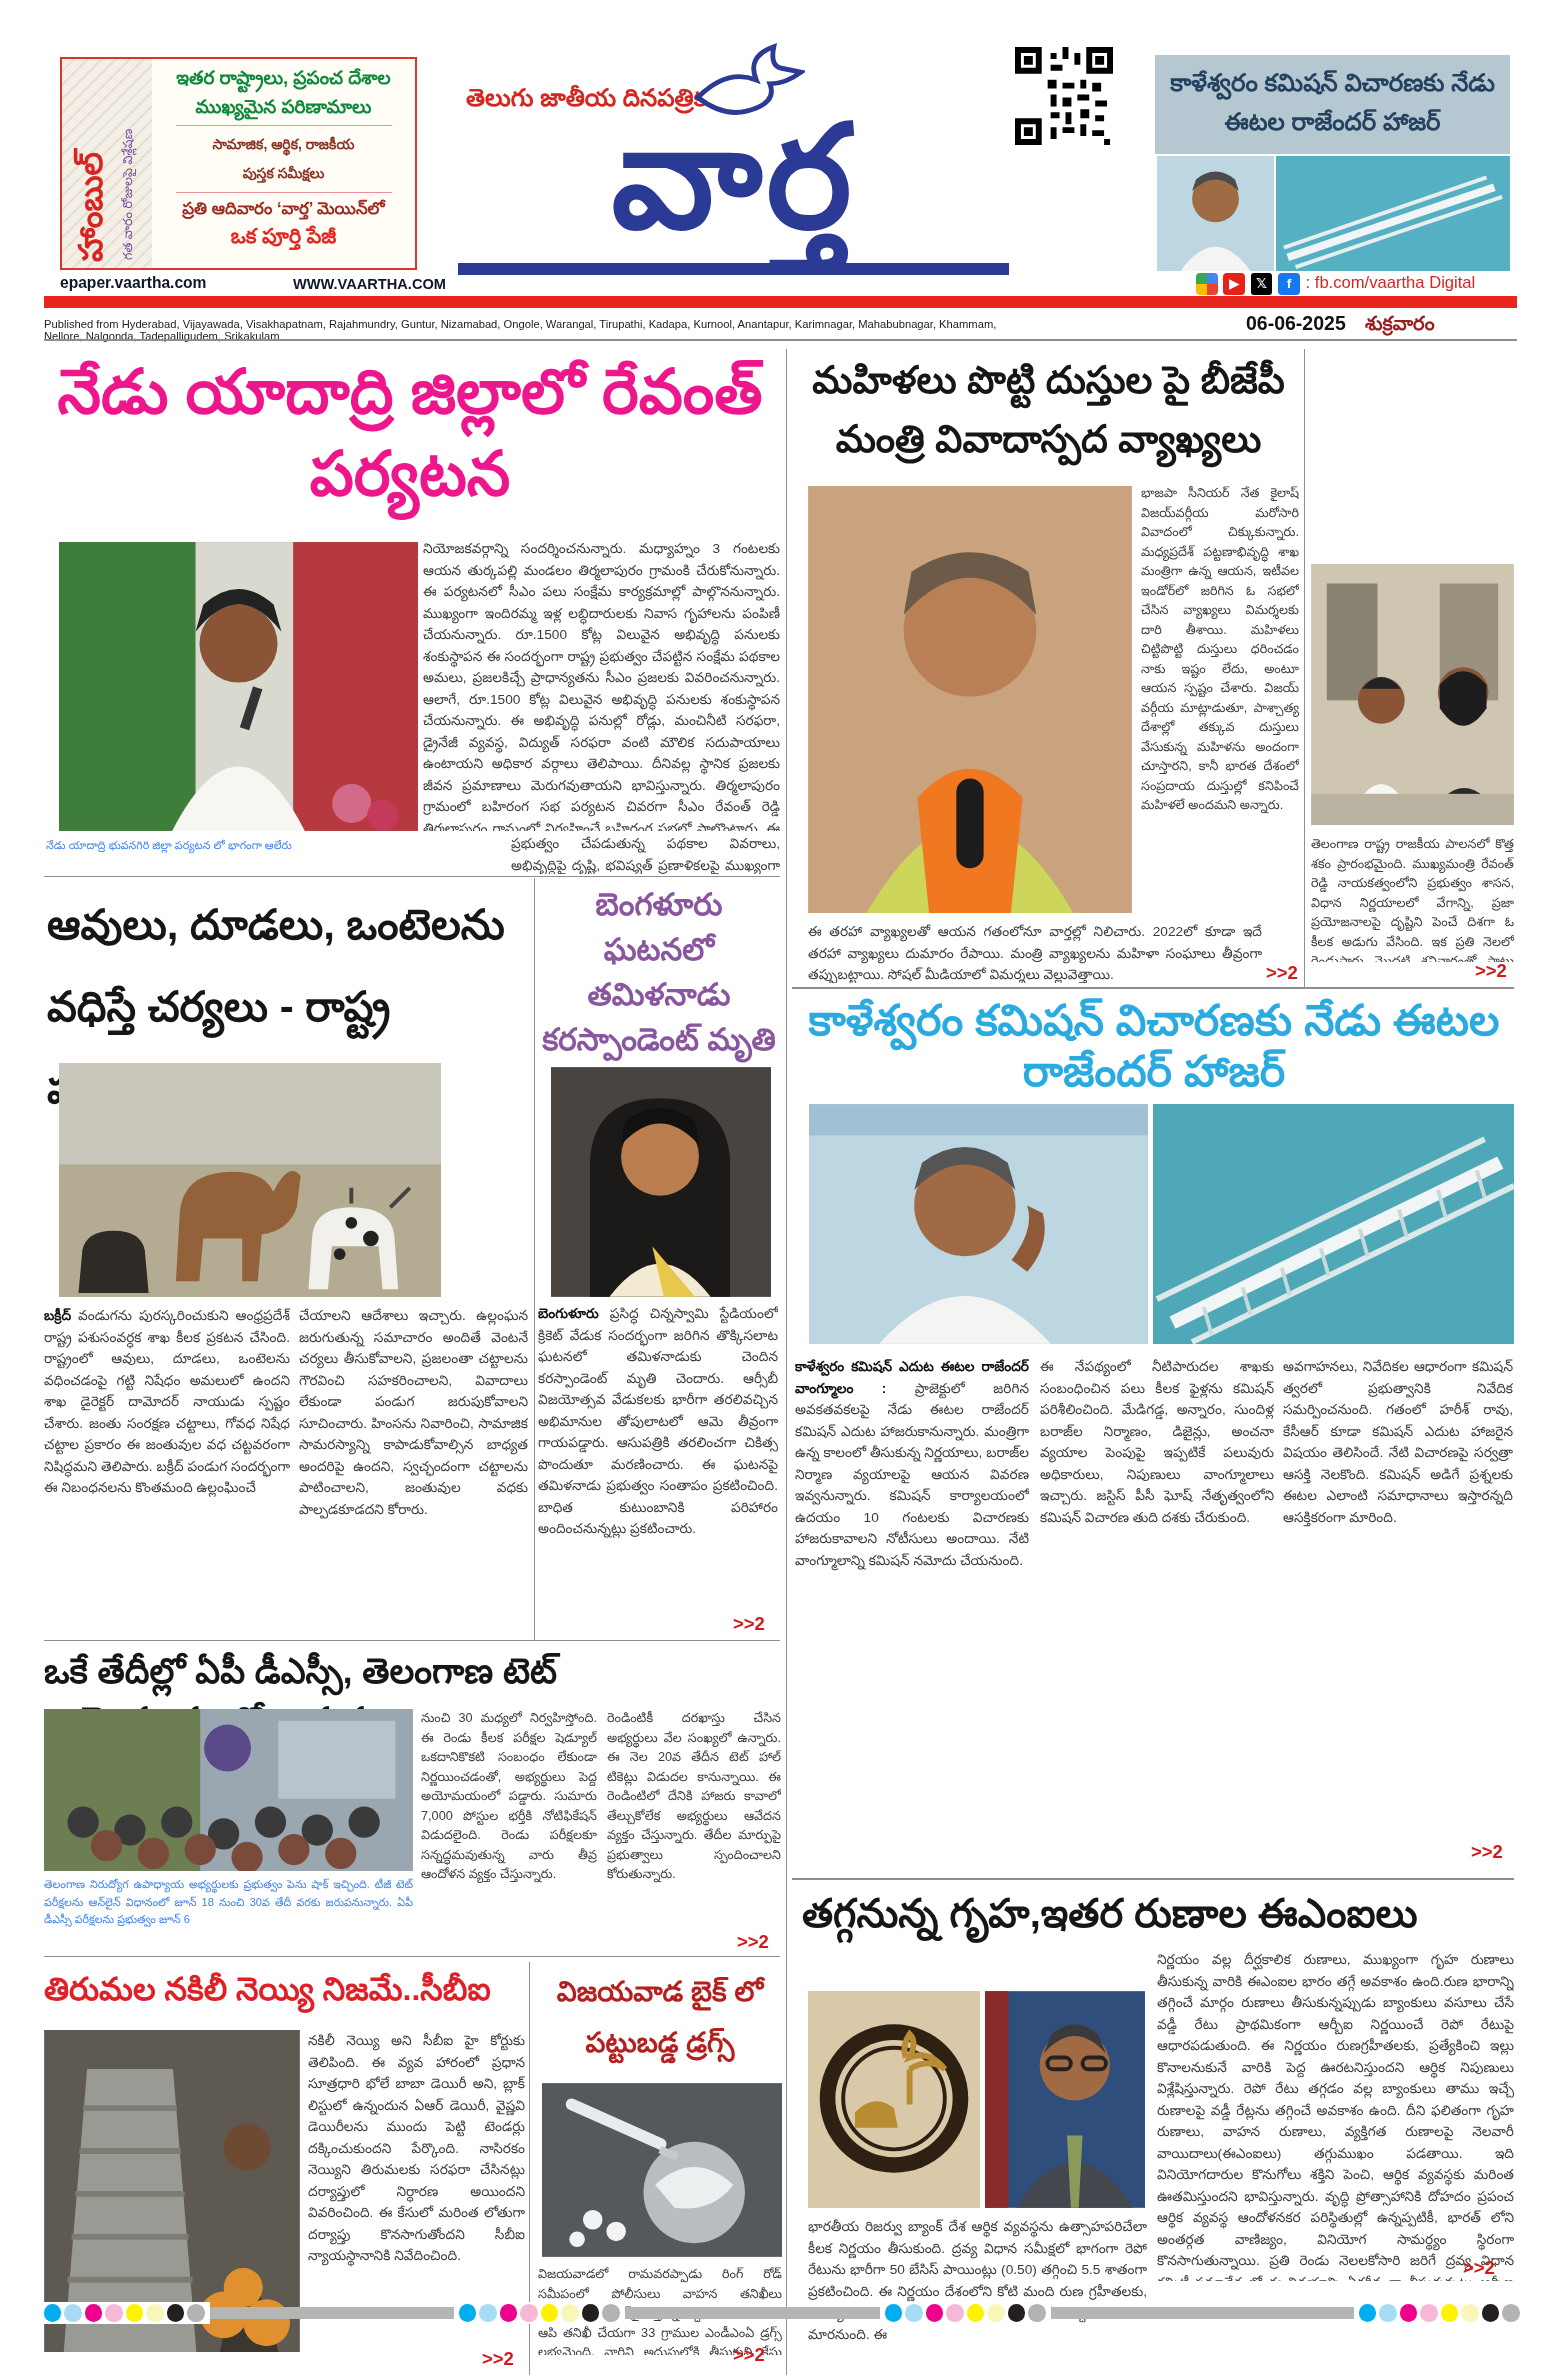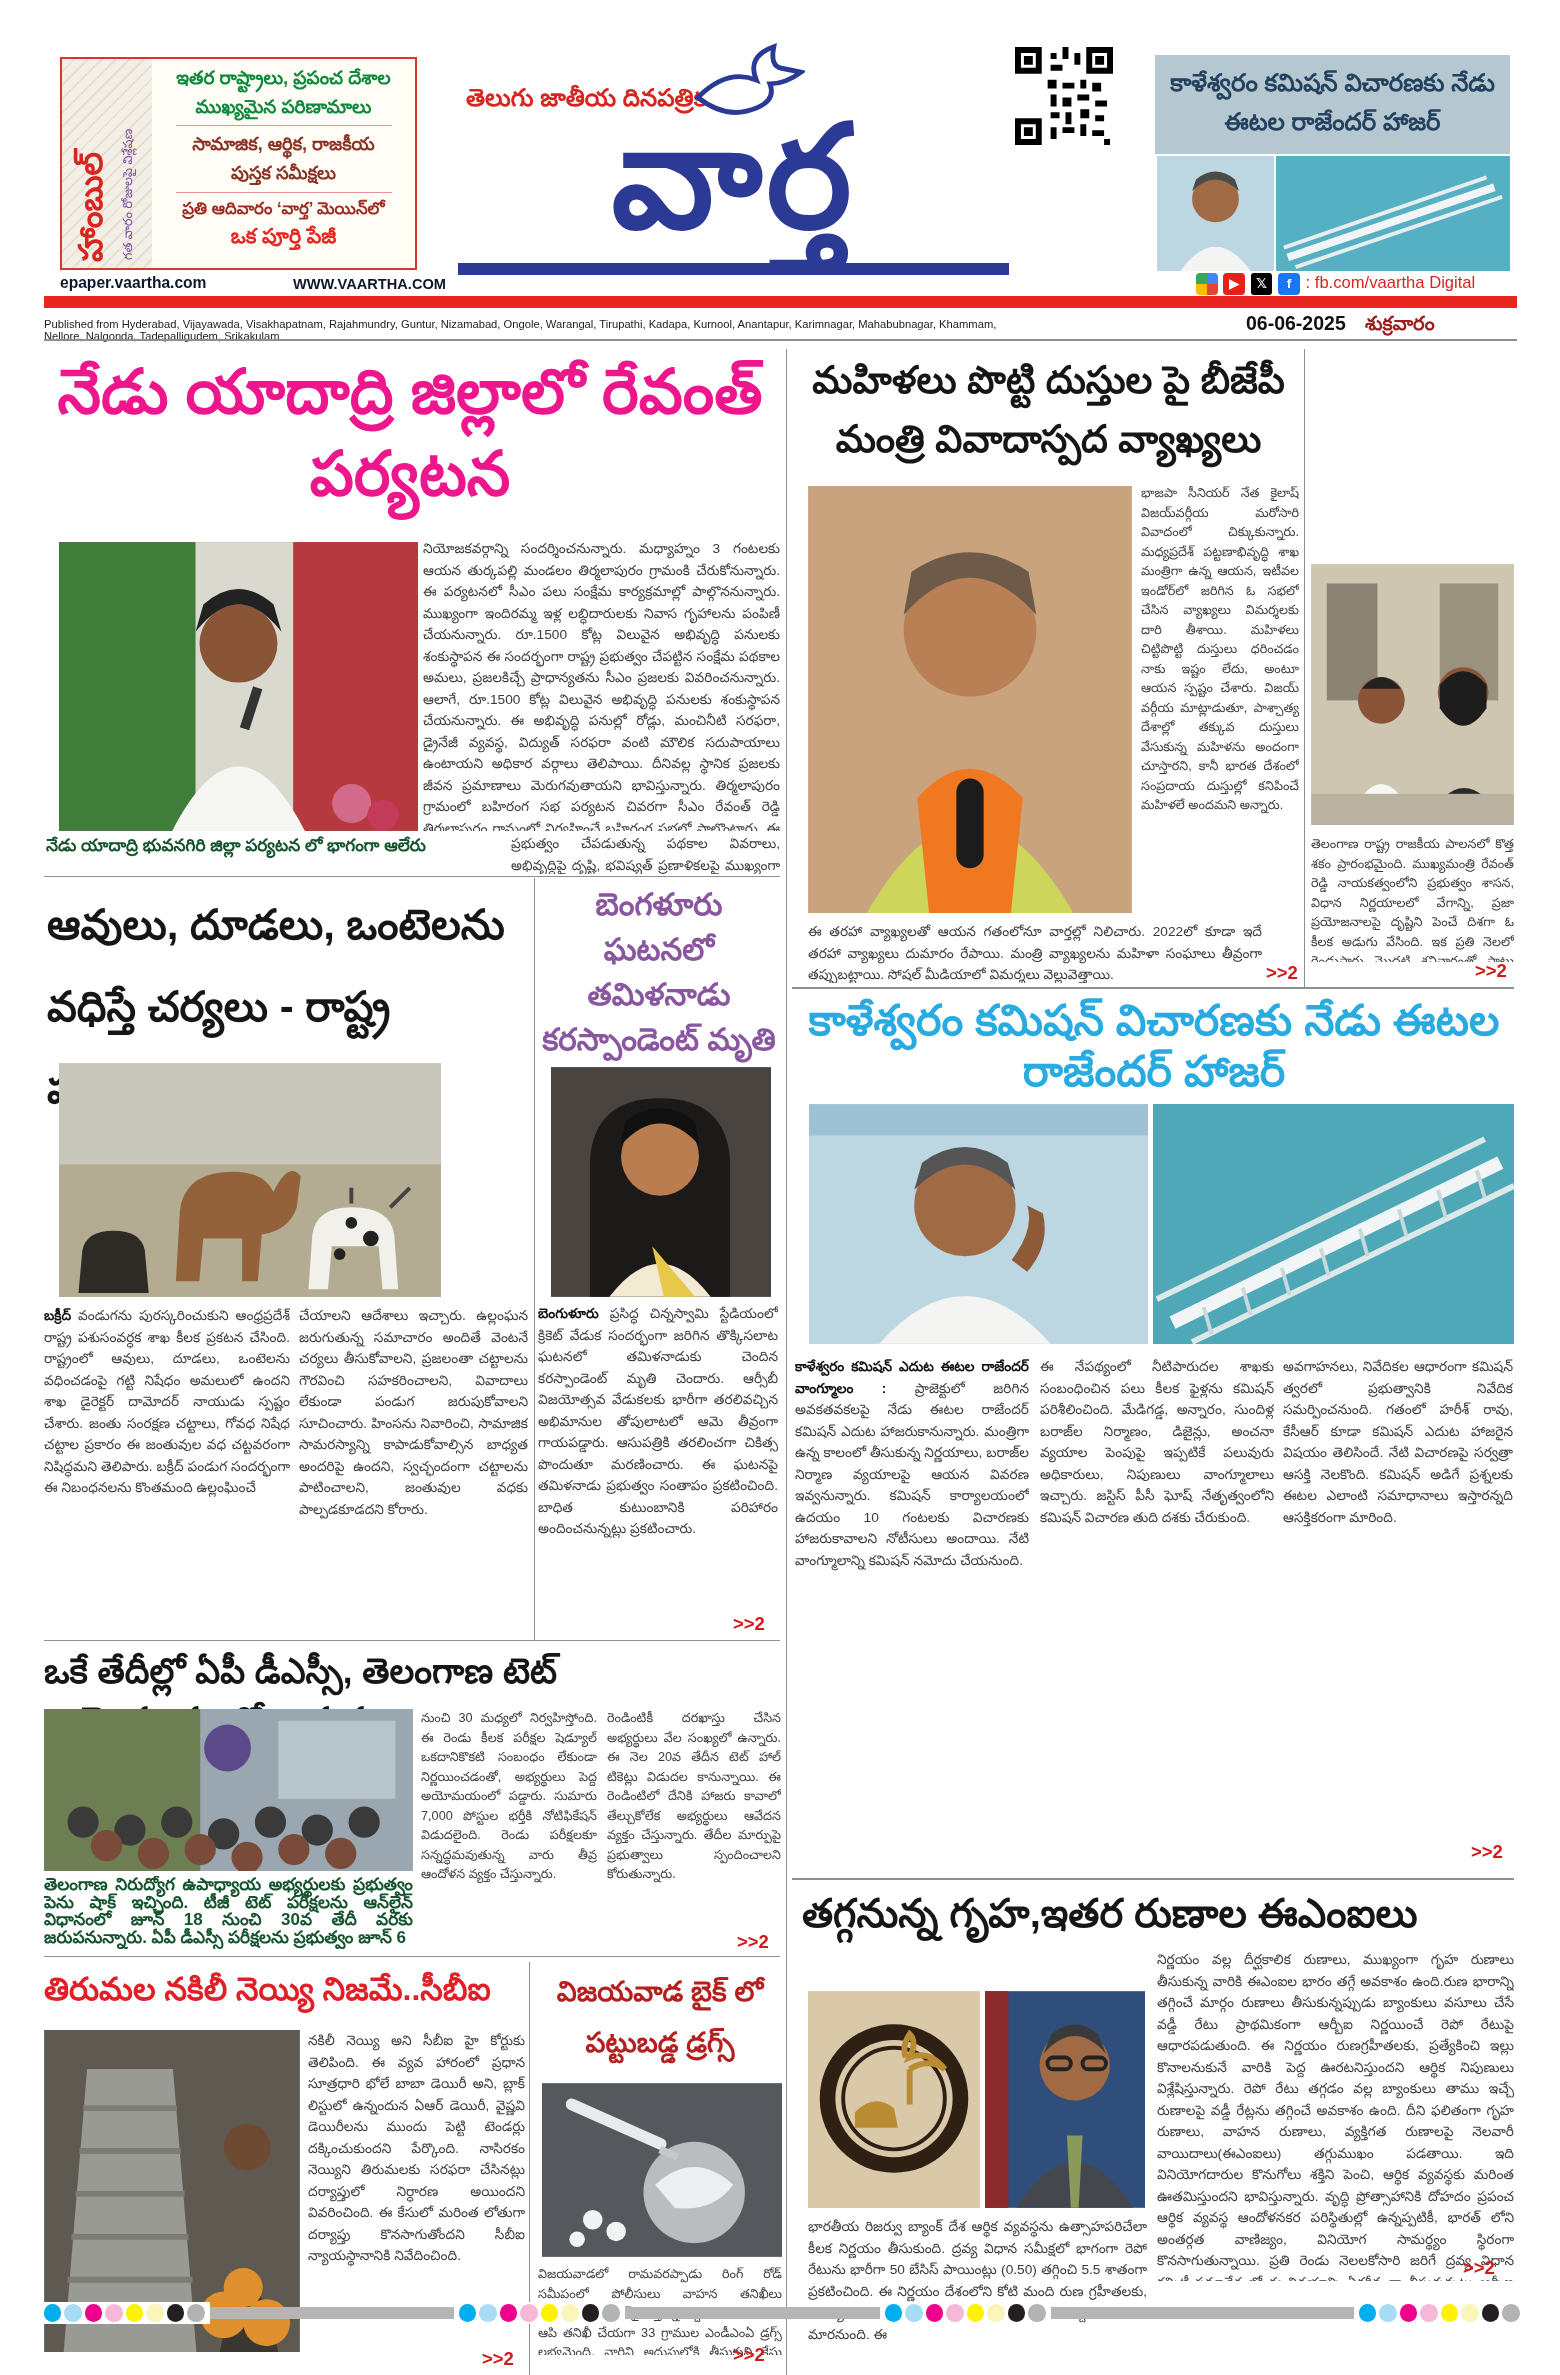--- a/index.html
+++ b/index.html
@@ -33,7 +33,7 @@
   .pbox{border:2px solid #d8372b;background:#fffdf6;}
   .pline{font-weight:bold;text-align:center;}
   .pgreen{color:#0f8a3c;font-size:18.5px;line-height:29px;}
-  .pmaroon{color:#8a3324;font-size:18px;line-height:29px;}
+  .pmaroon{color:#8a3324;font-size:14px;line-height:29px;}
   .pred1{color:#9e2b22;font-size:16.6px;line-height:25px;}
   .pred2{color:#e8251f;font-size:20.5px;line-height:29px;}
   .pdiv{height:1px;background:#e98f9a;margin:3.9px 21.5px;}

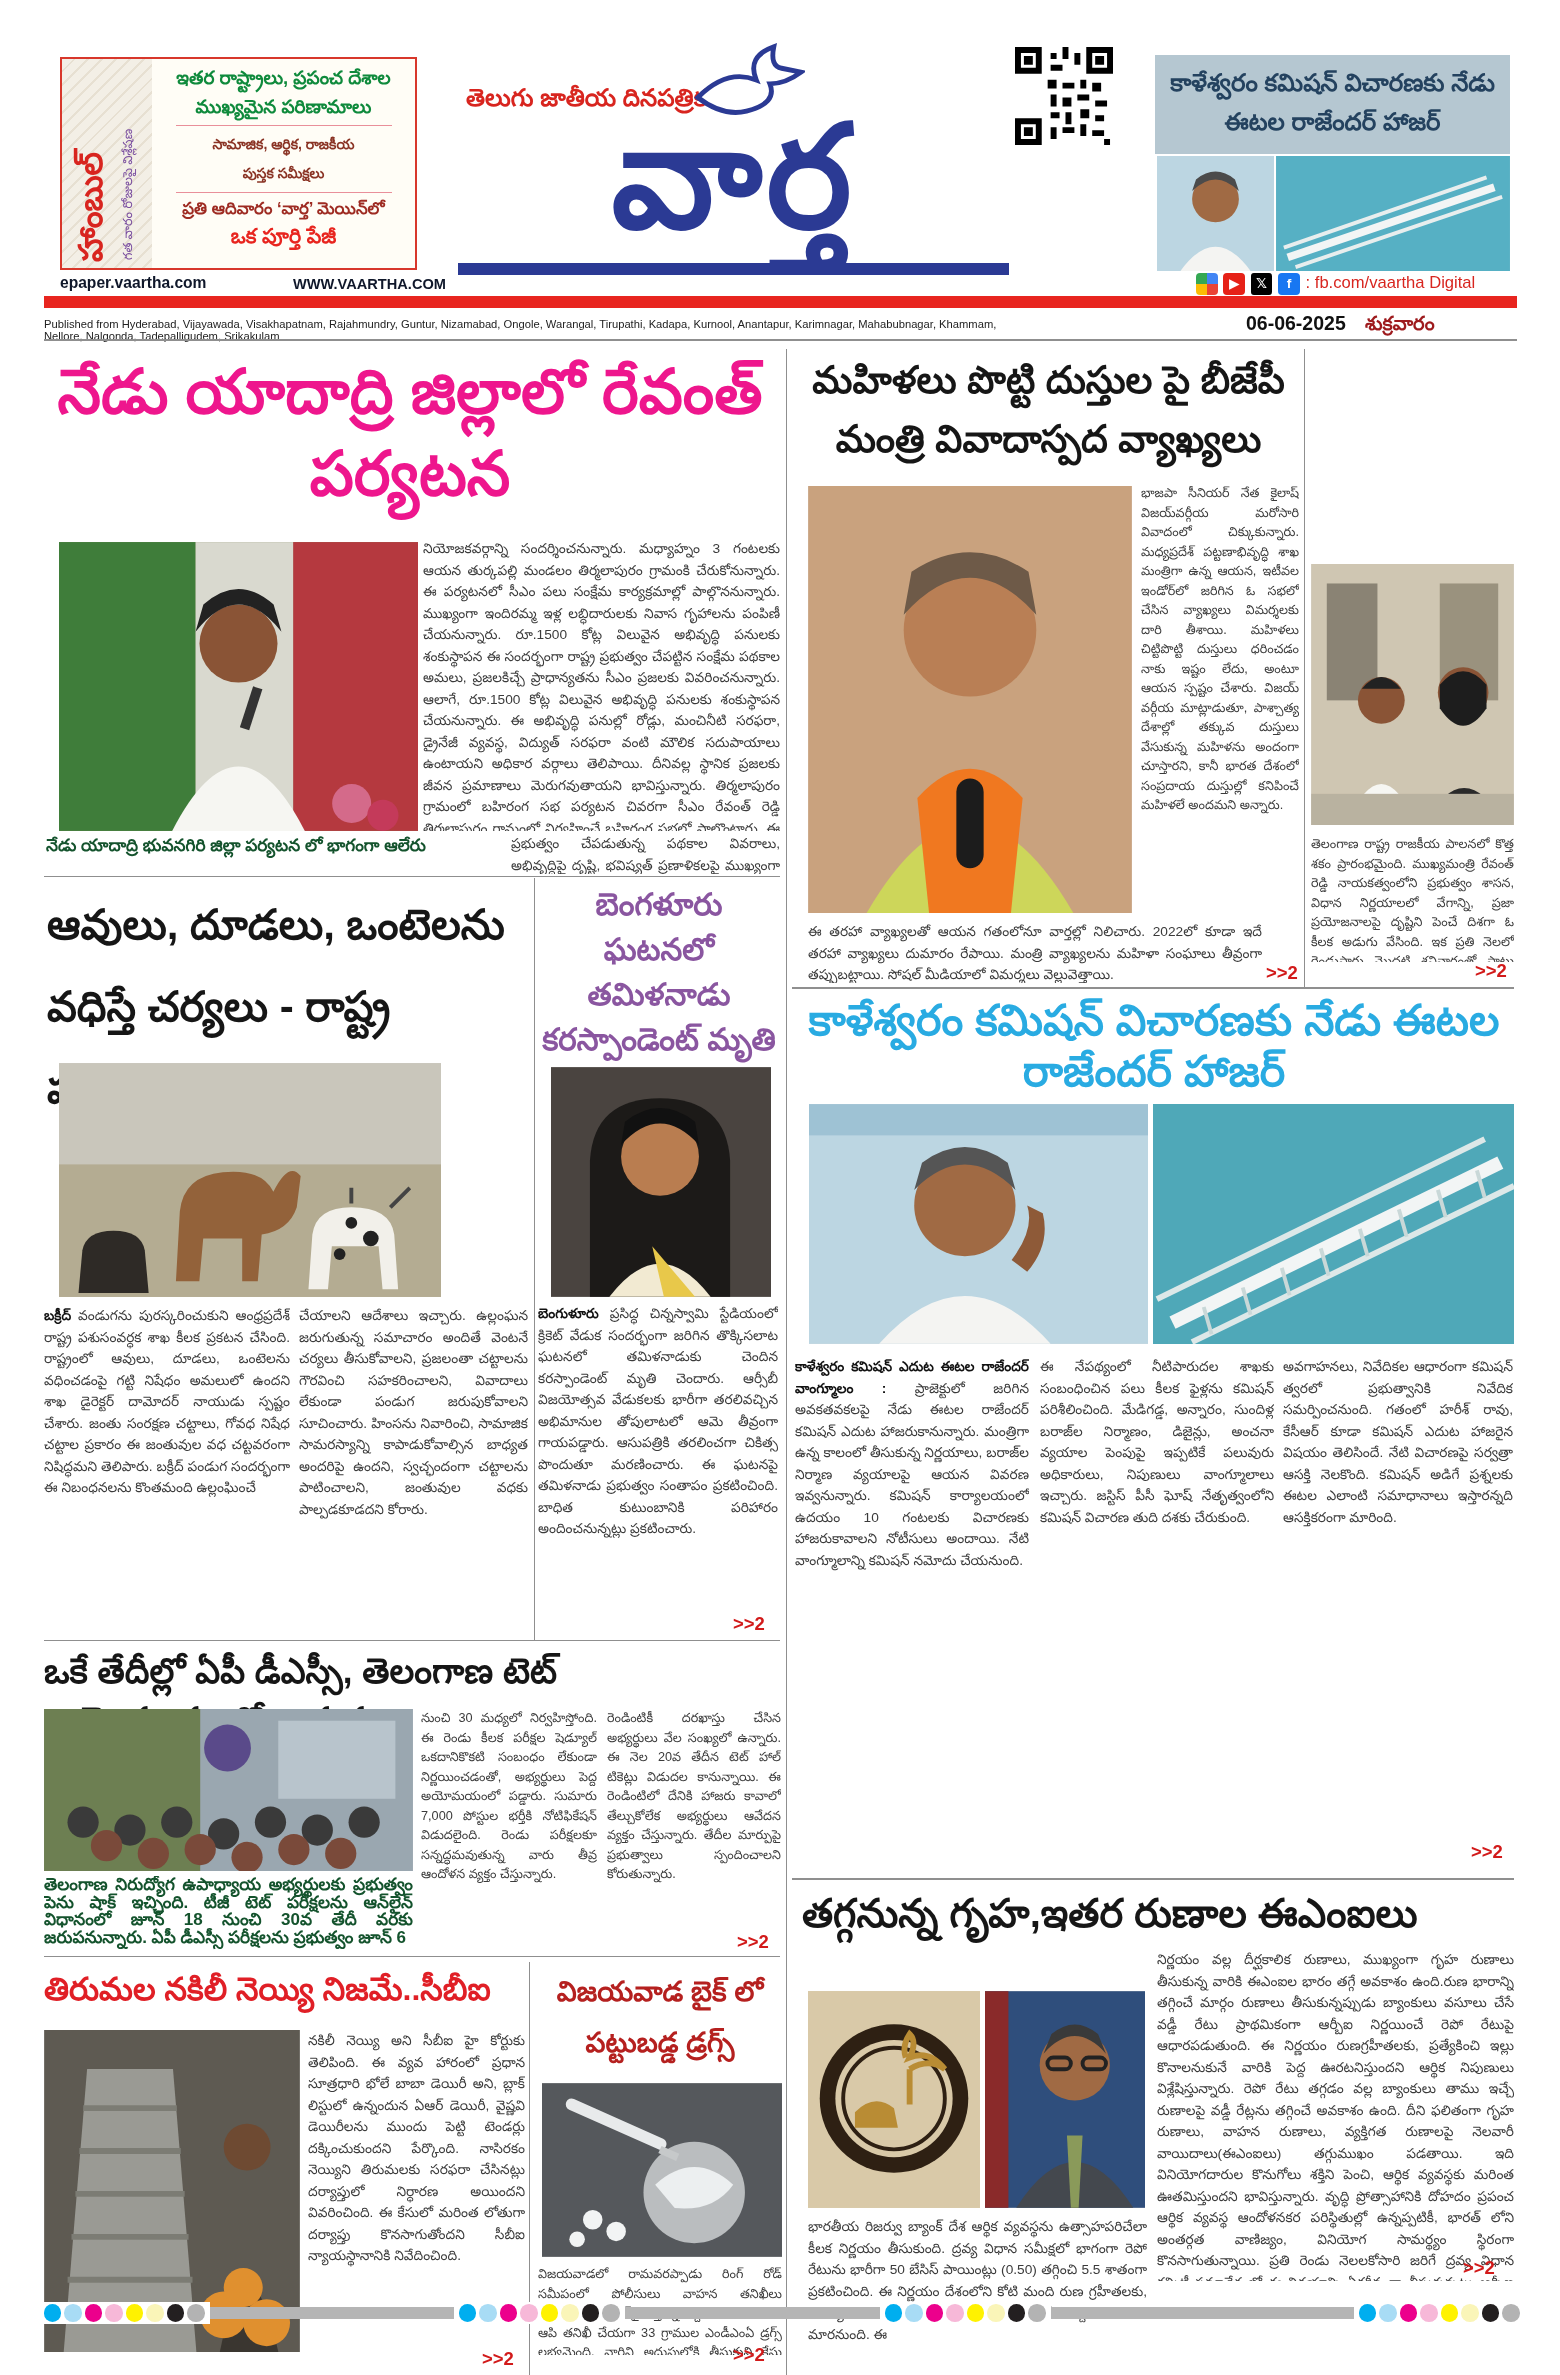--- a/index.html
+++ b/index.html
@@ -11,7 +11,7 @@
   .ctr{text-align:center;}
   .body-txt{font-size:13.7px;line-height:21.5px;color:#3b3b3b;}
   .body-sm{font-size:12.7px;line-height:19.5px;color:#3b3b3b;}
-  .cap{font-size:17px;line-height:17.6px;color:#14532d;font-weight:bold;}
+  .cap{font-size:11px;line-height:17.6px;color:#3b82f6;}
   .hl{font-weight:bold;margin:0;}
   .hl-lead{font-size:62px;line-height:82px;color:#ee168d;}
   .hl-bjp{font-size:38px;line-height:59px;color:#161616;}

